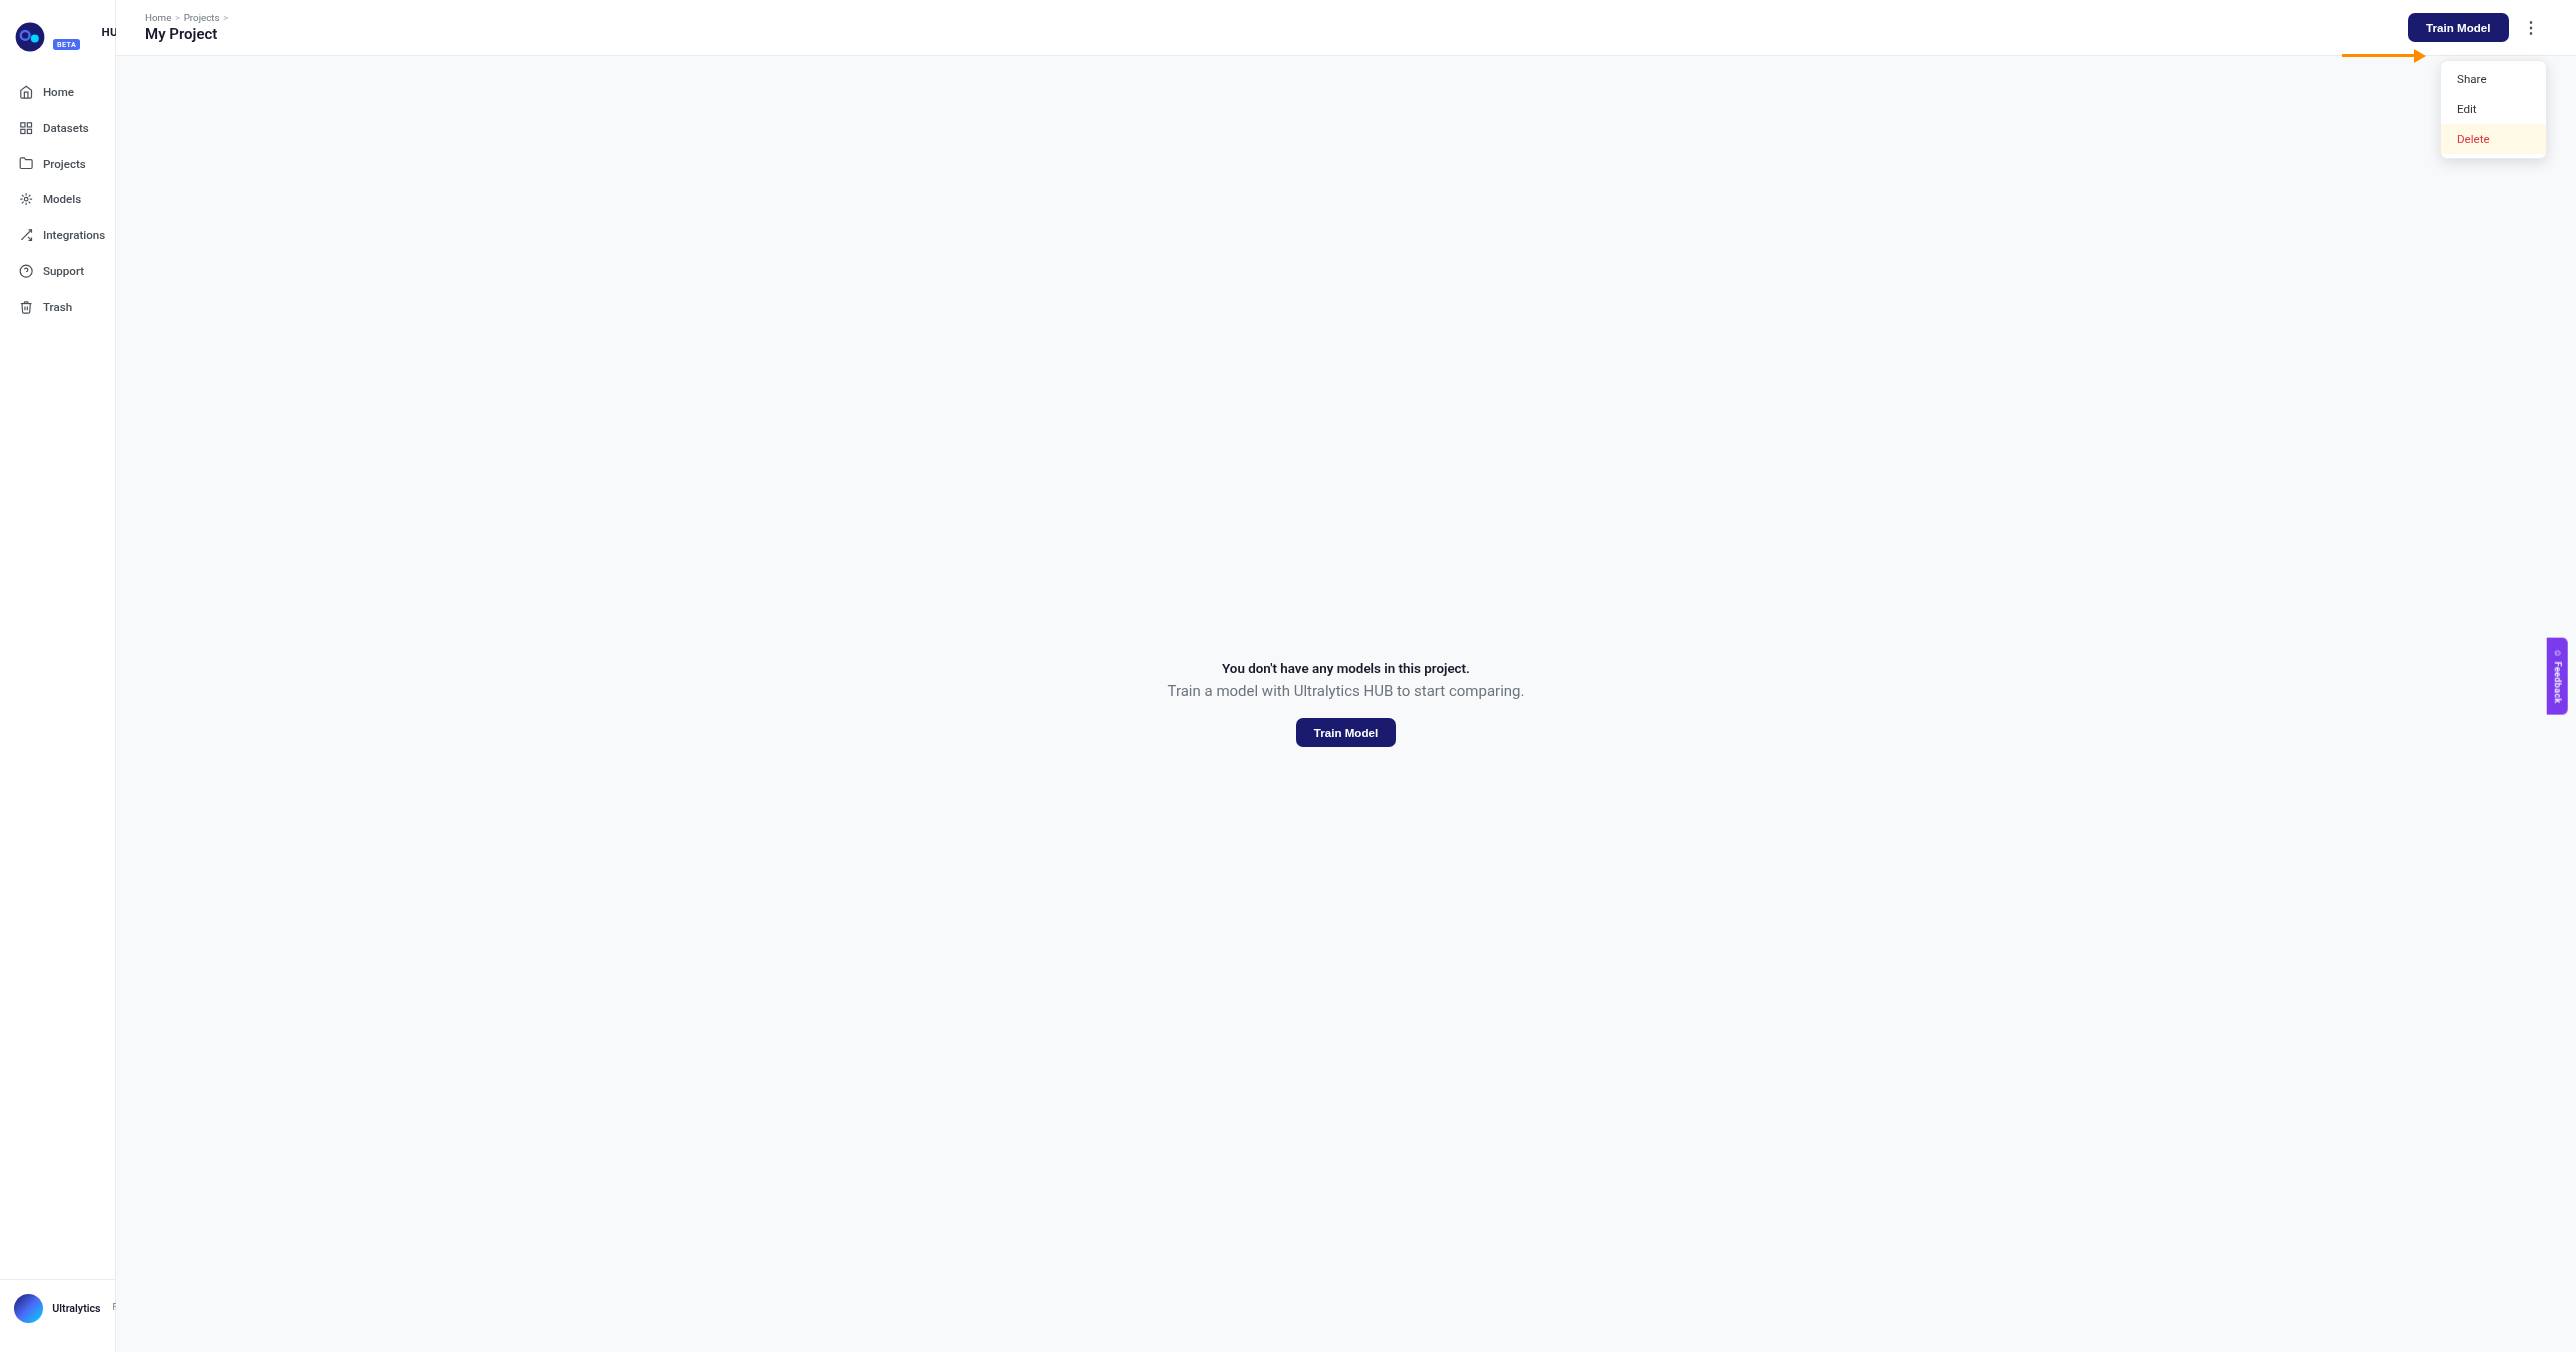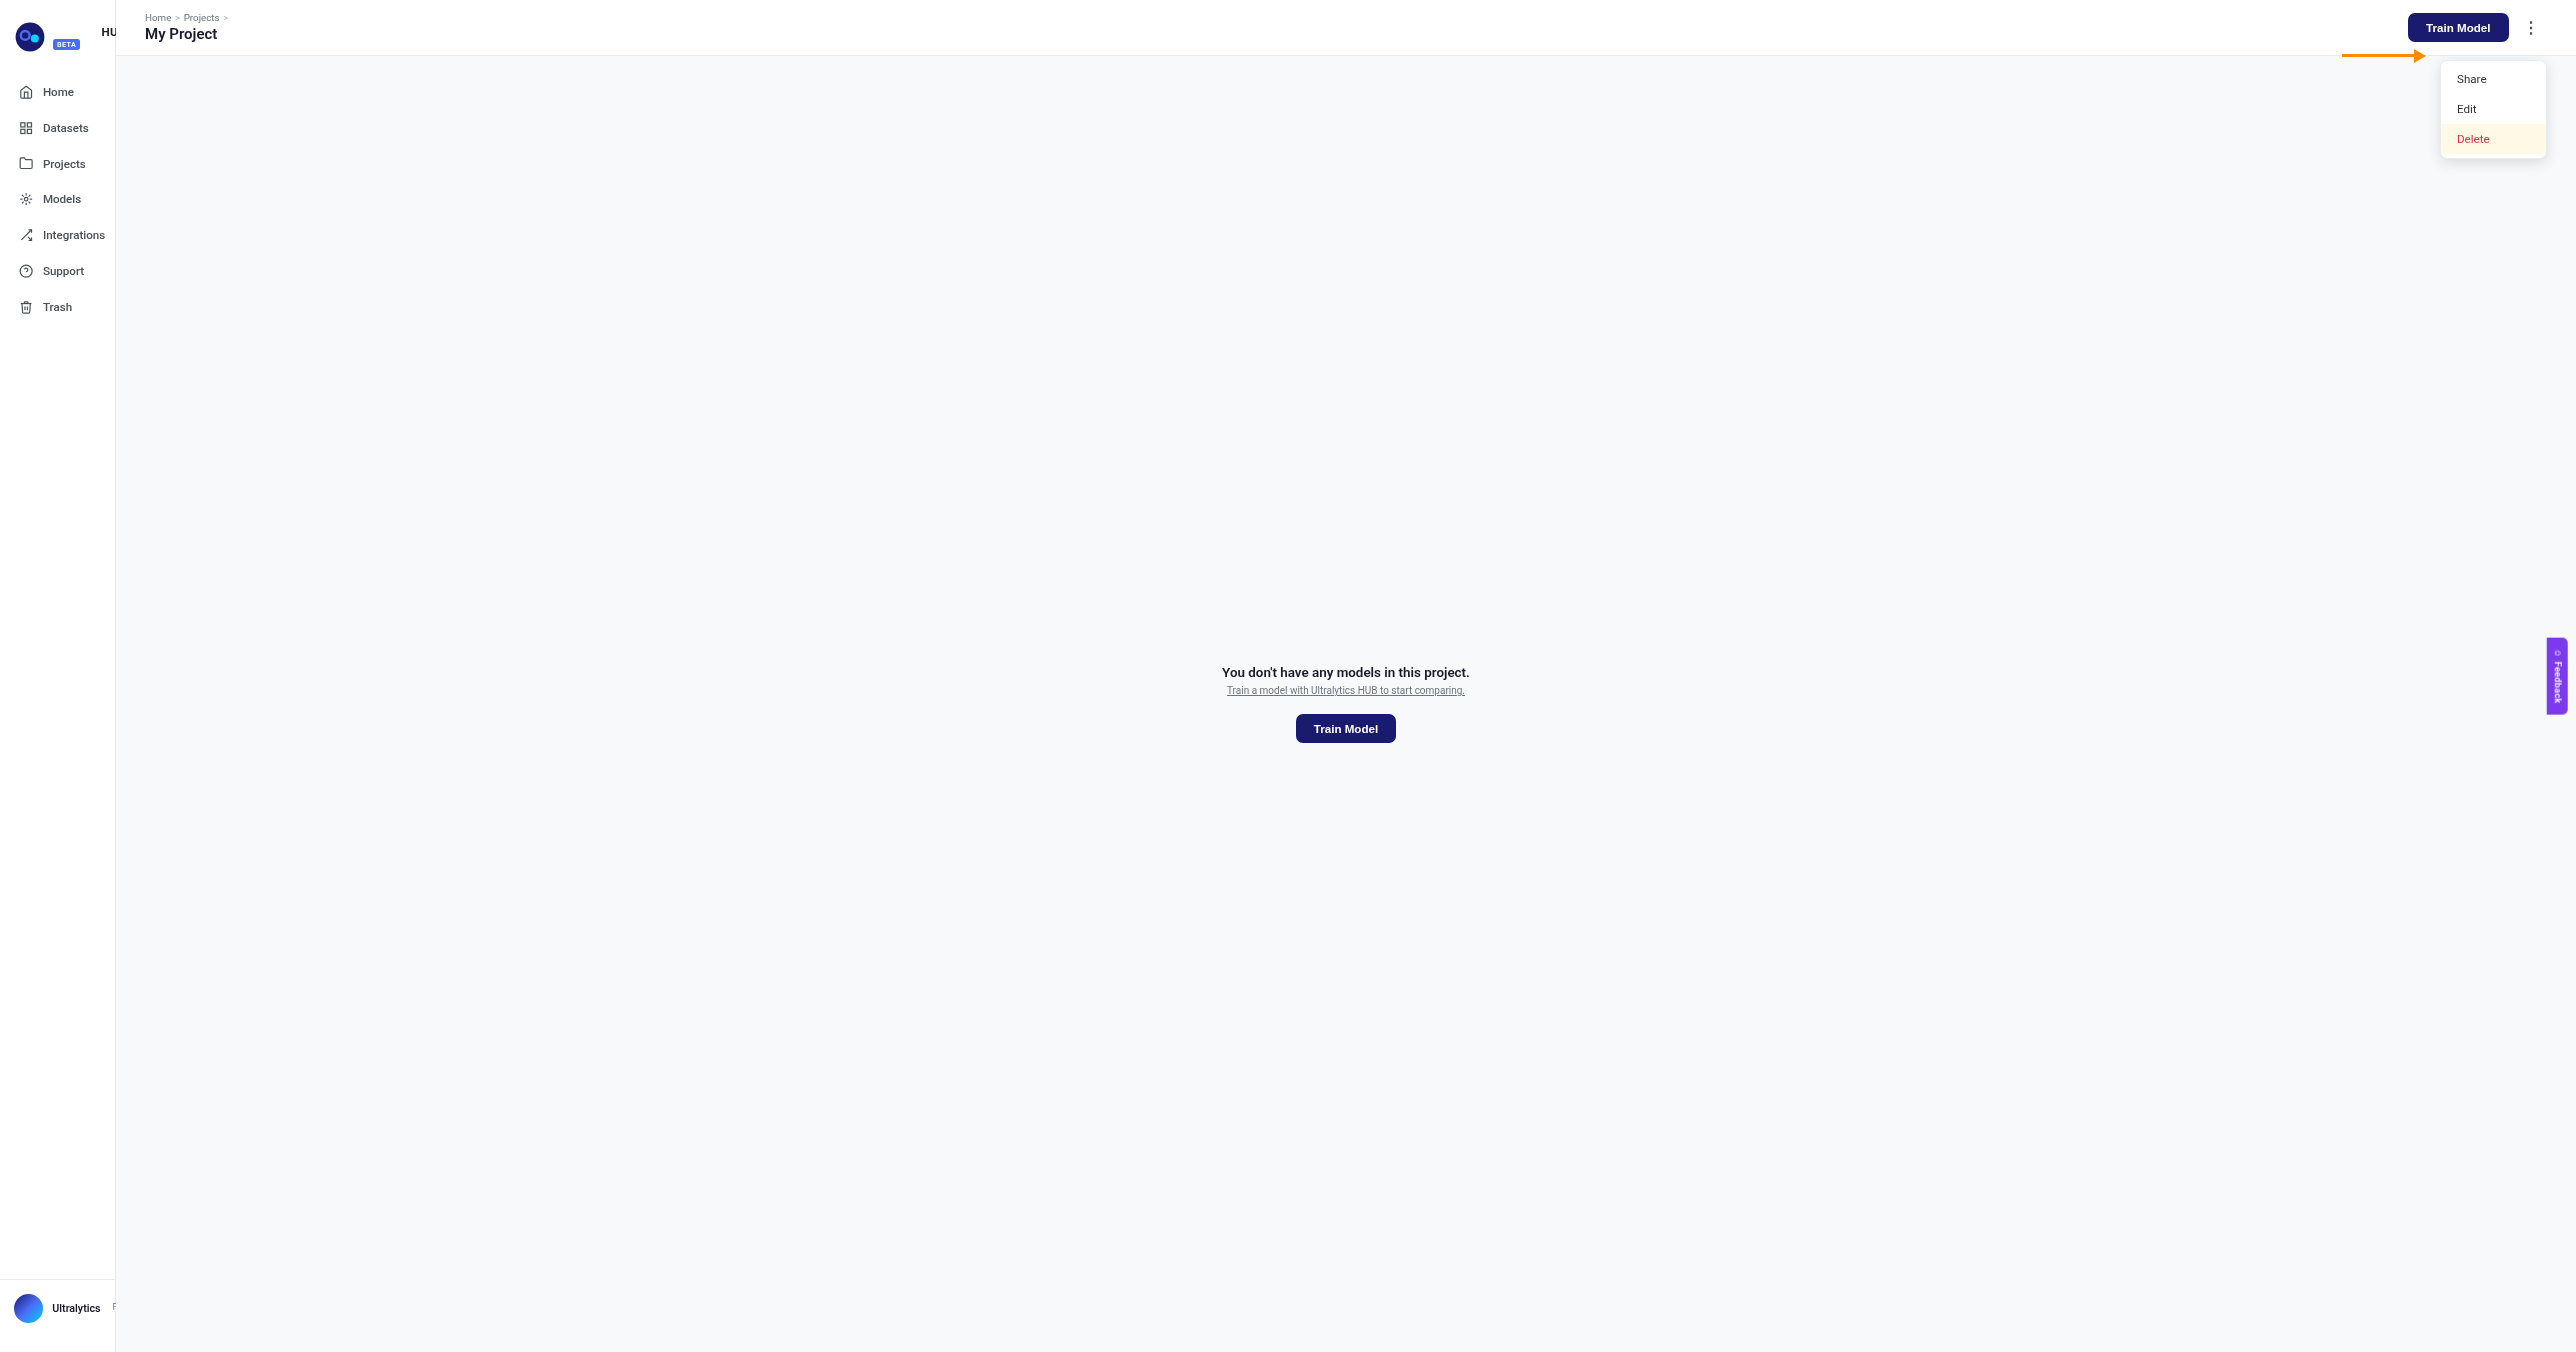--- a/index.html
+++ b/index.html
@@ -172,7 +172,7 @@
     }
     .empty-state { text-align: center; }
     .empty-title { font-size: 13.4px; font-weight: 600; color: #1a1a2e; margin-bottom: 5.4px; }
-    .empty-desc { font-size: 10px; color: #6c757d; margin-bottom: 18px; text-decoration: underline; }
+    .empty-desc { font-size: 15px; color: #6c757d; margin-bottom: 18px; }
 
     
     .feedback-tab {

